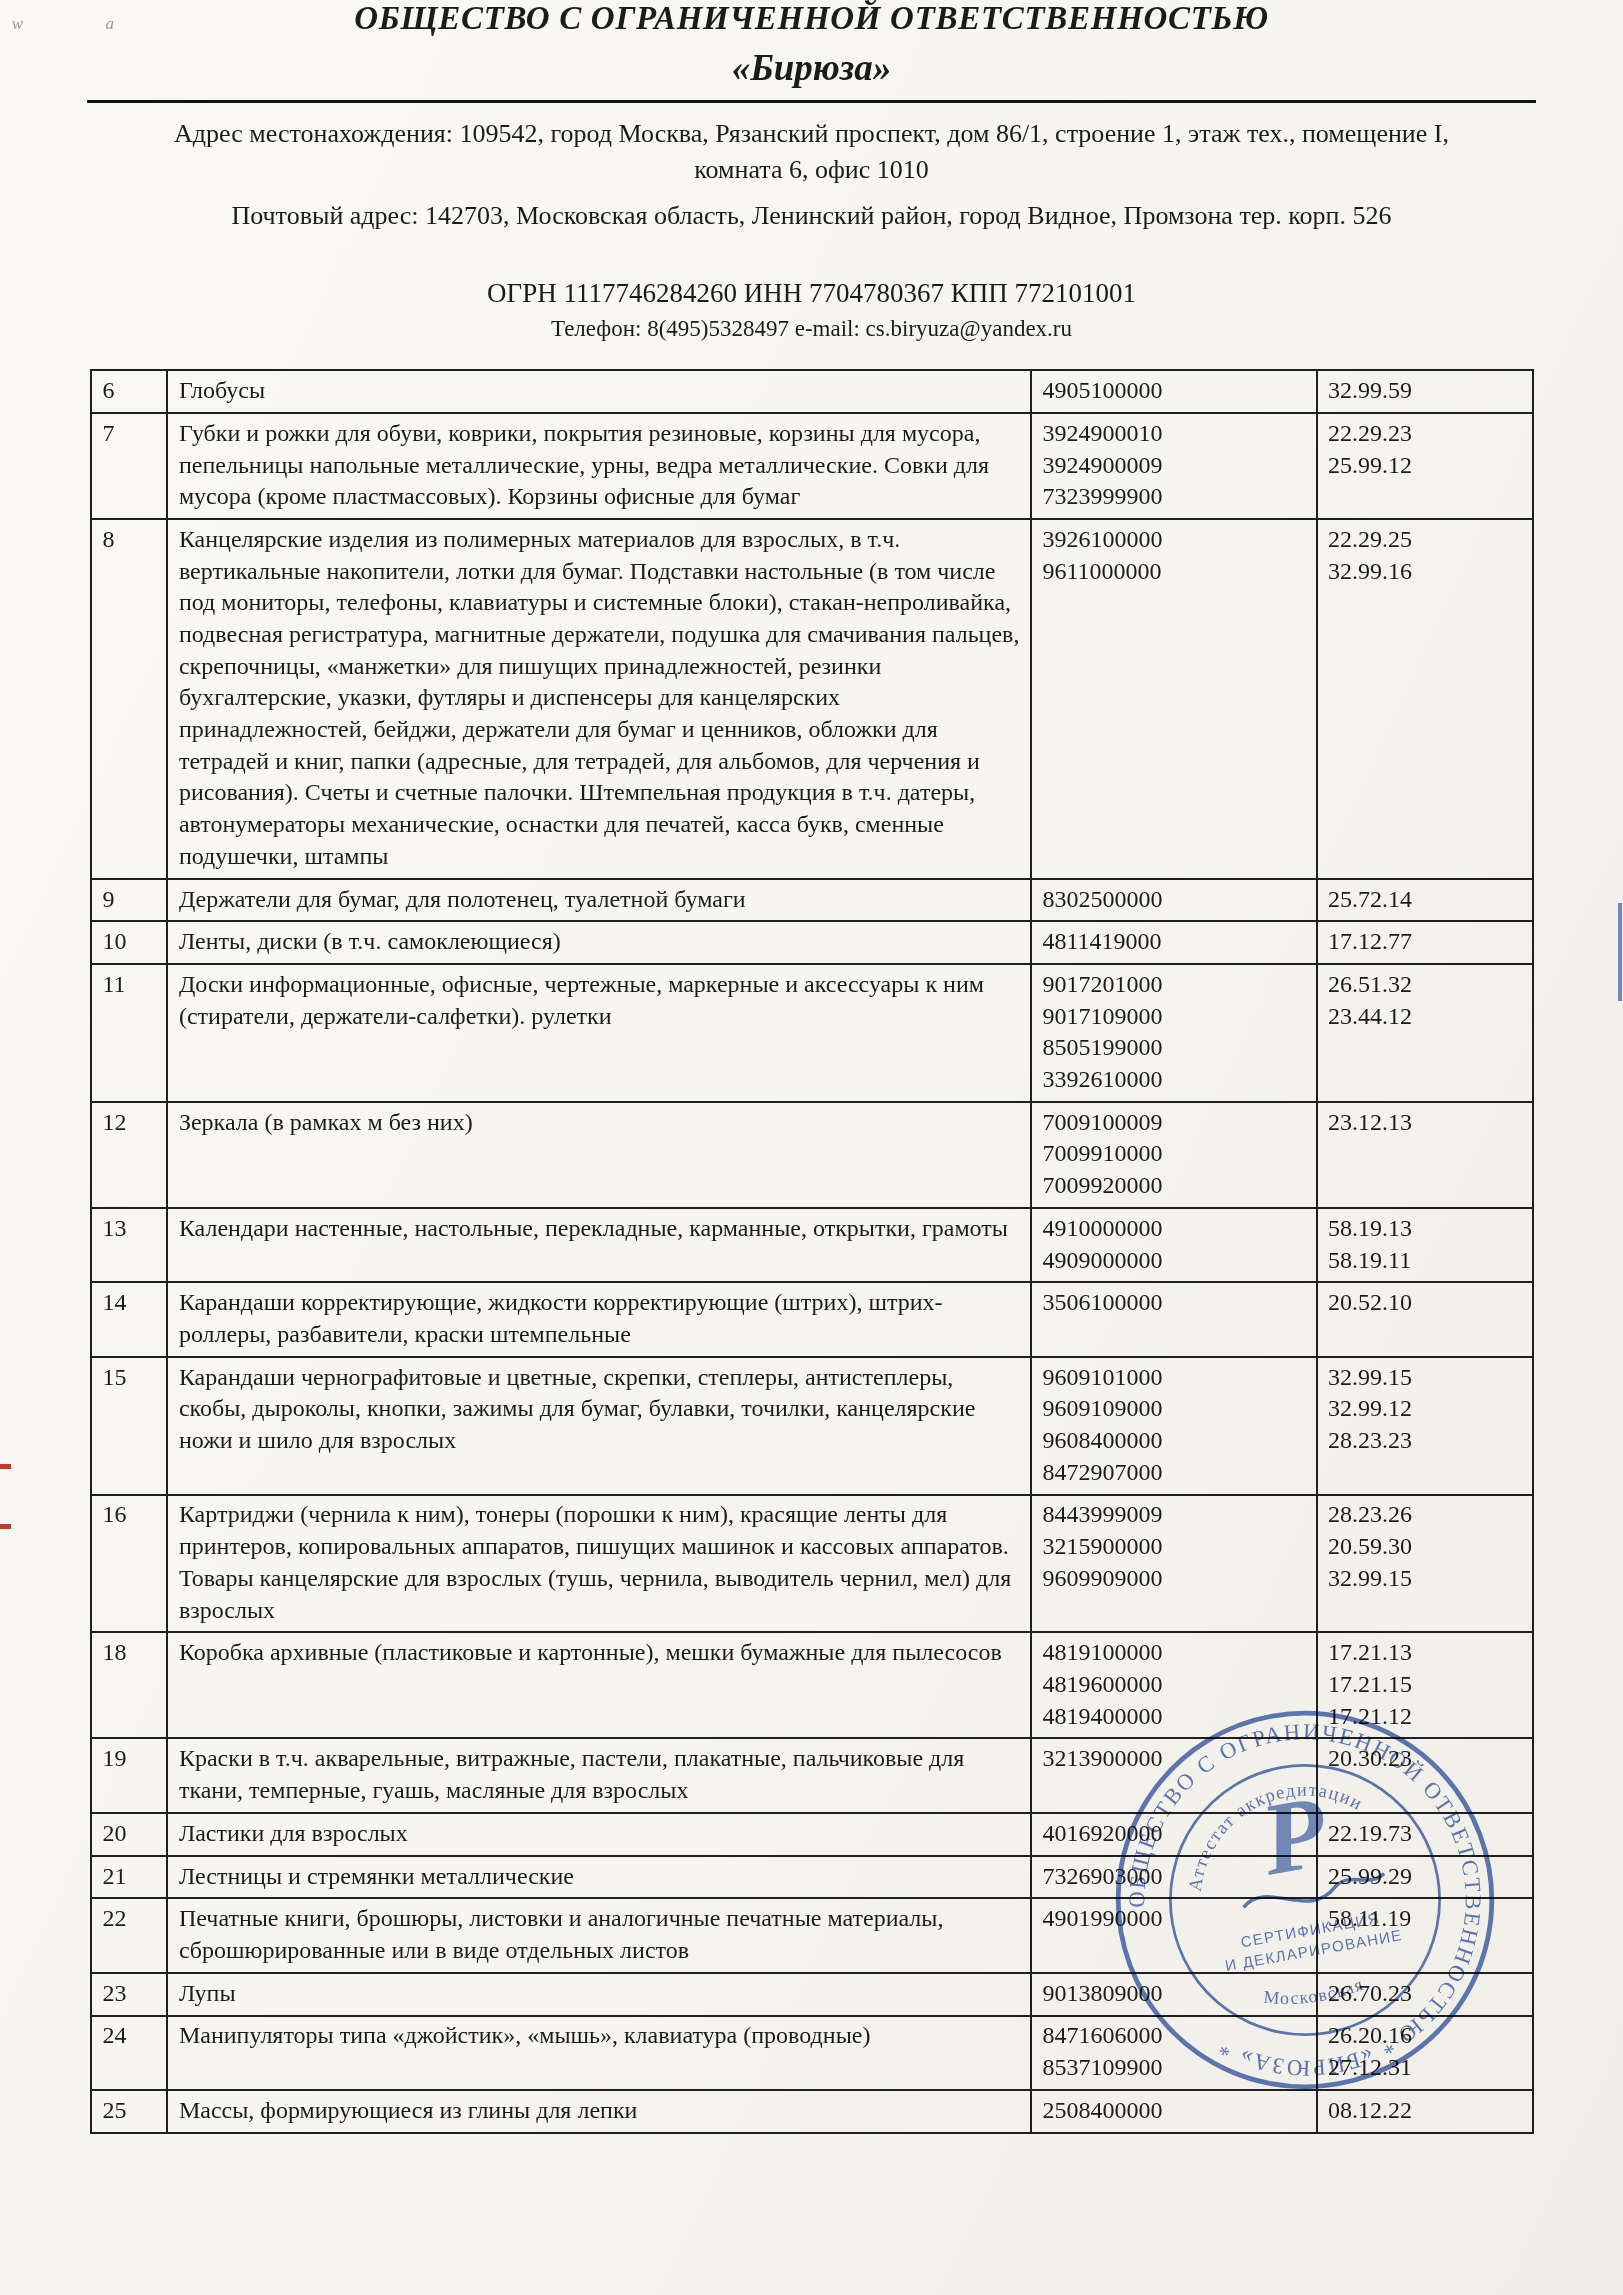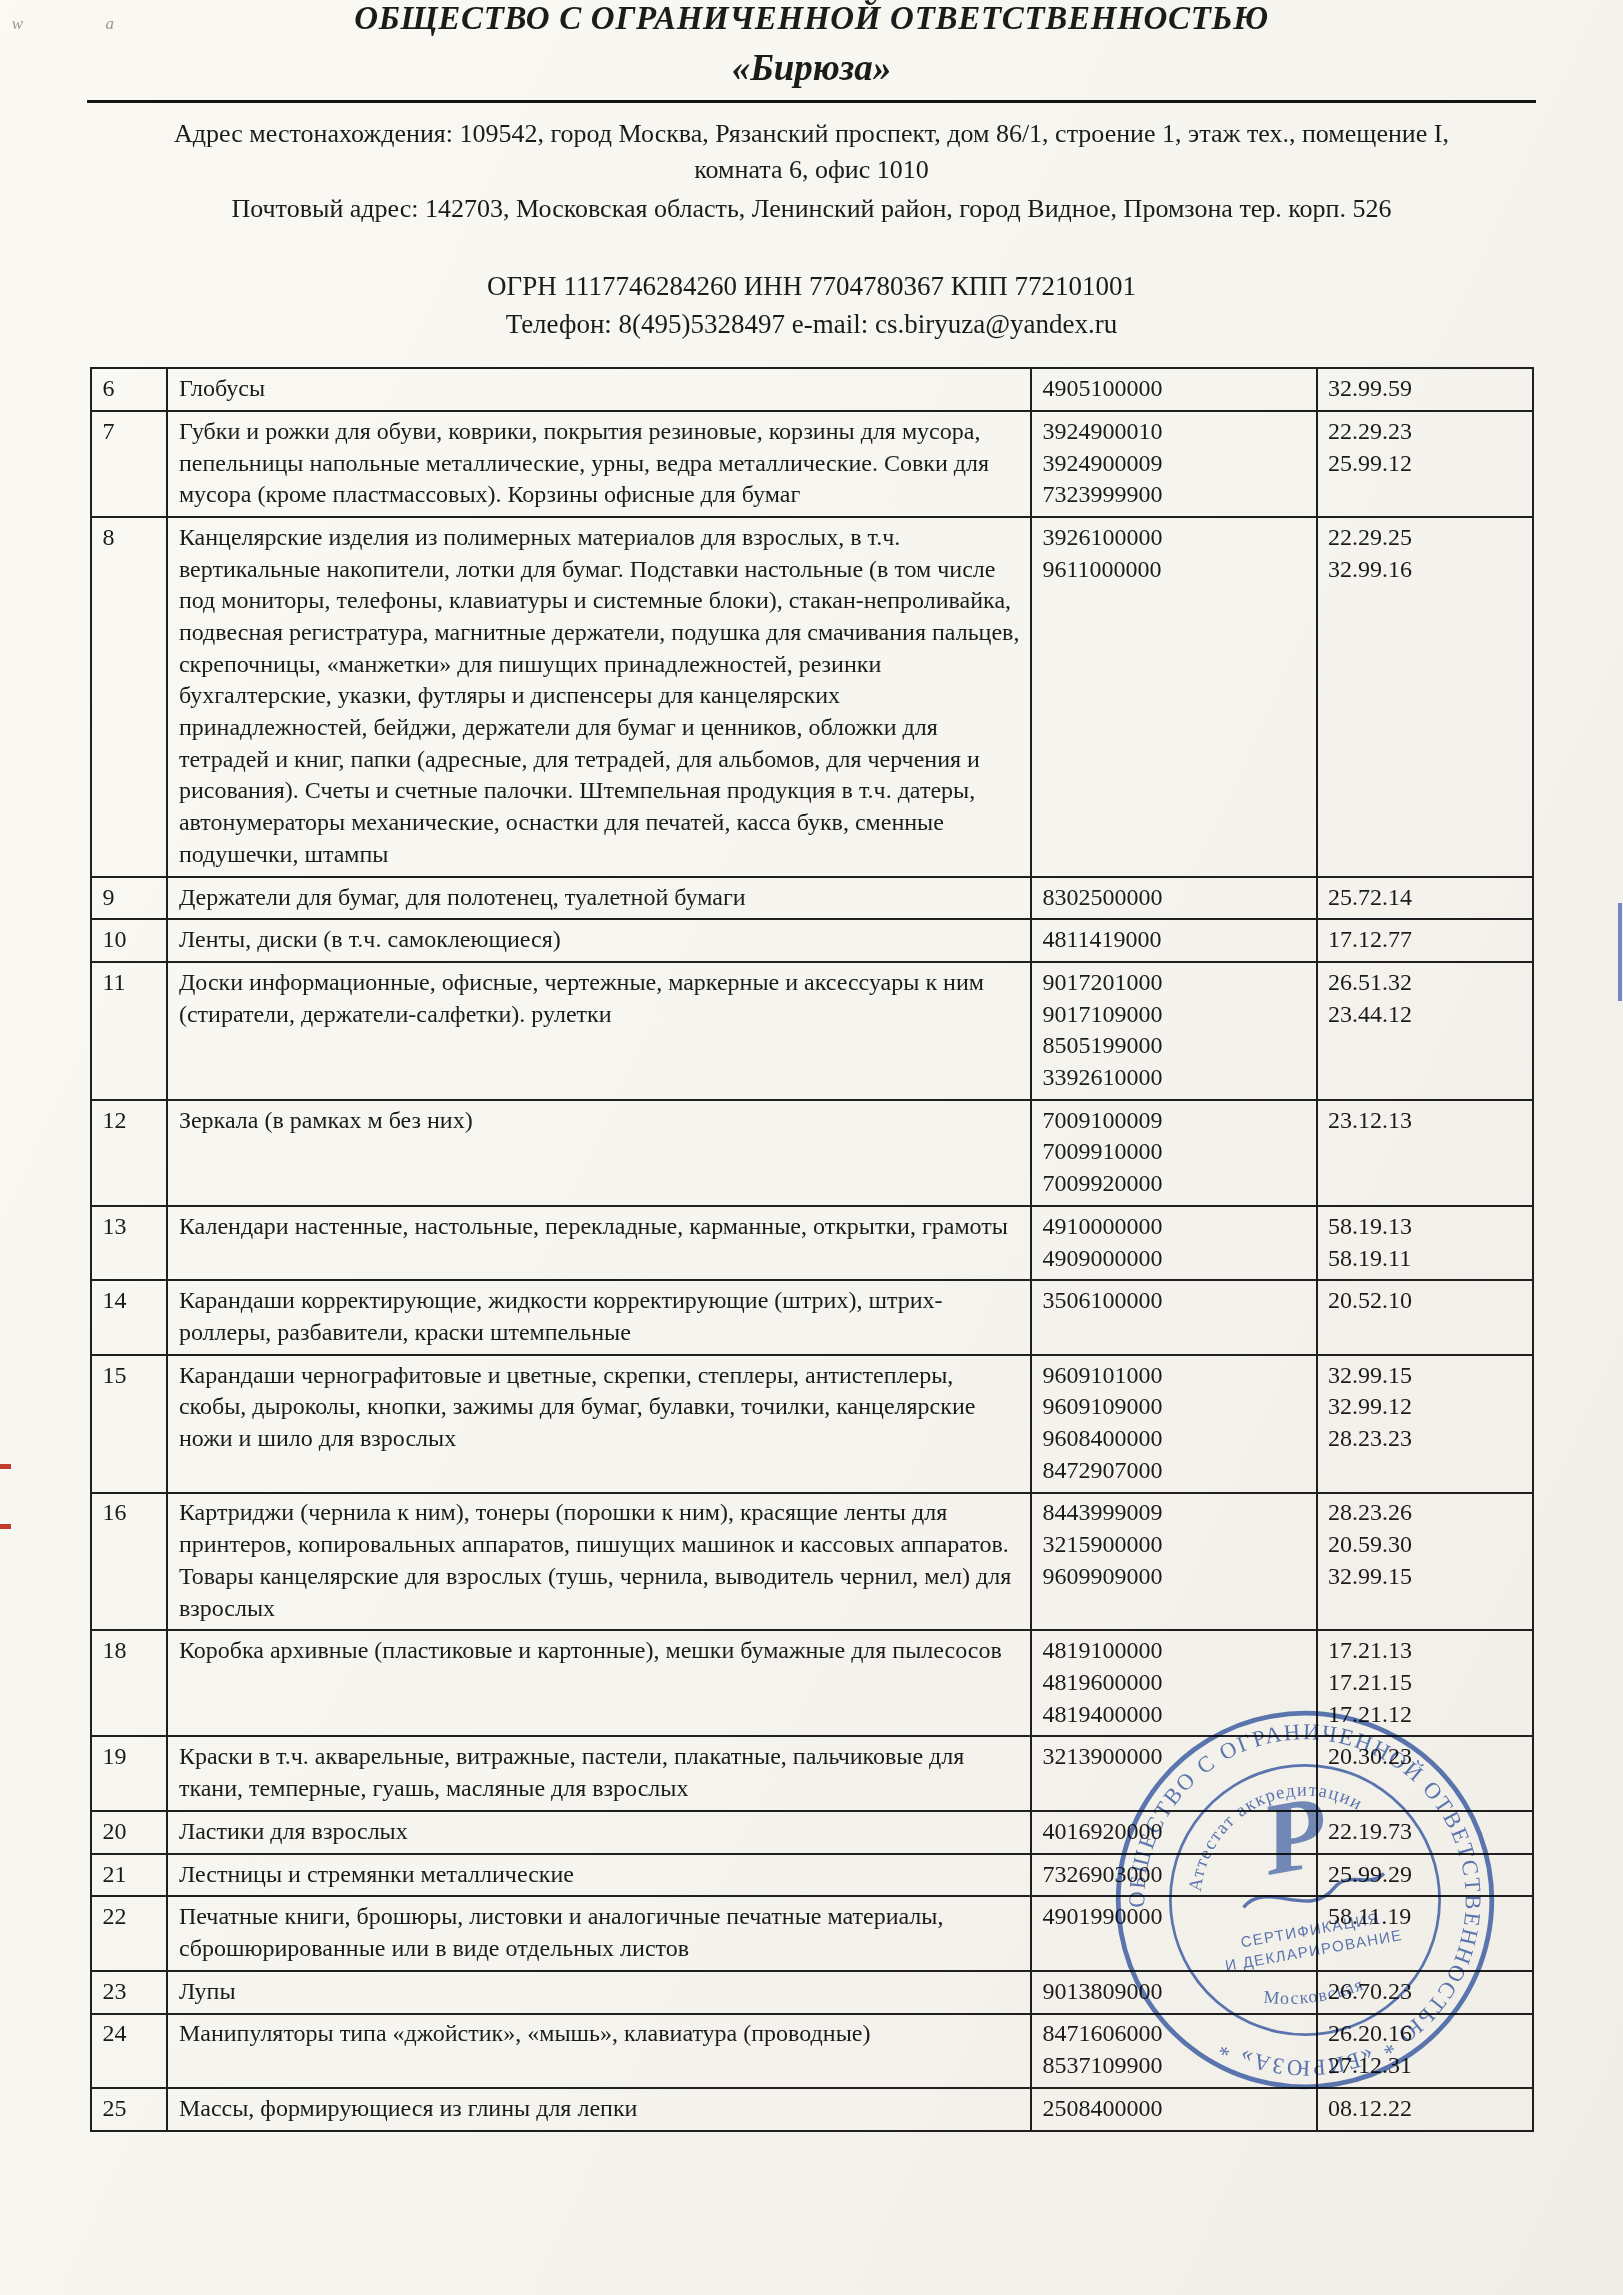--- a/index.html
+++ b/index.html
@@ -19,7 +19,7 @@
   .title-2{font-size:37px;font-weight:bold;font-style:italic;margin-top:9.2px;}
   .rule{width:1449px;margin:10.5px auto 13px auto;border:0;border-top:3.9px solid #141414;}
   .addr{width:1361px;margin:0 auto;font-size:26px;line-height:1.38;text-align:center;}
-  .addr + .addr{margin-top:4px;}
+  .addr + .addr{margin-top:11px;}
   .reg-line{margin-top:44px;font-size:27px;text-align:center;}
   .contact-line{margin-top:6.5px;font-size:27px;text-align:center;}
   

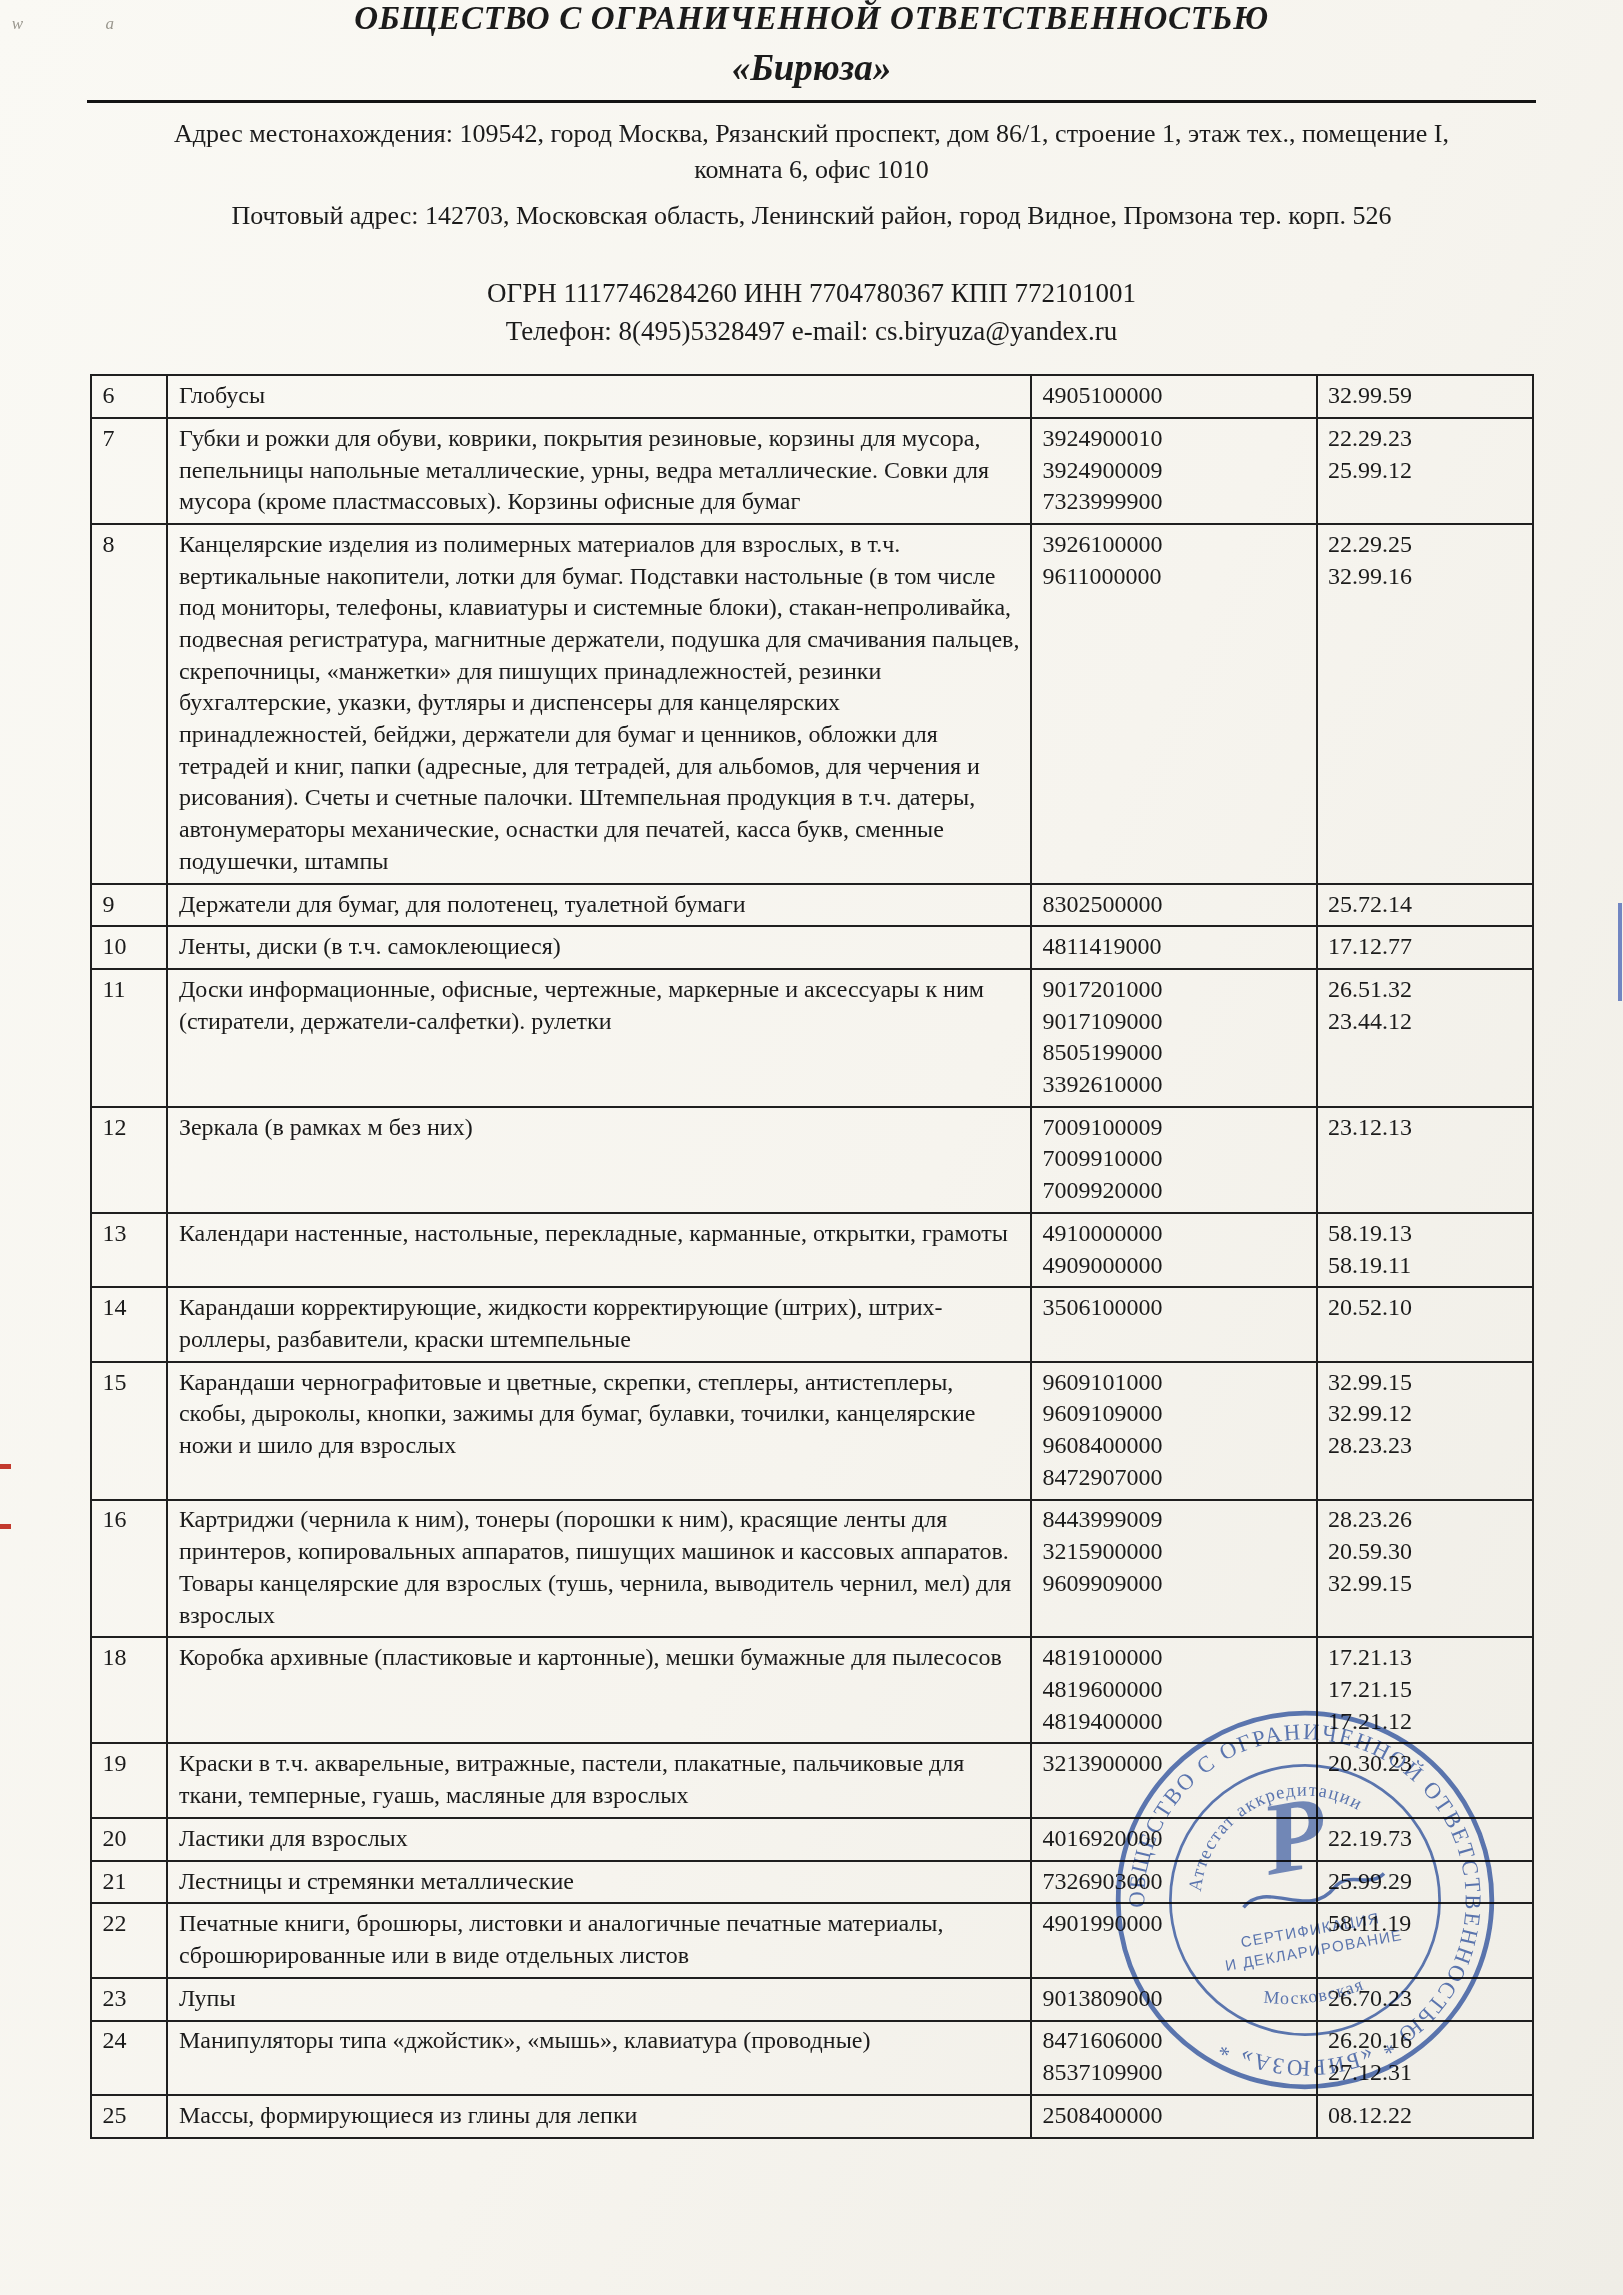--- a/index.html
+++ b/index.html
@@ -21,7 +21,7 @@
   .addr{width:1361px;margin:0 auto;font-size:26px;line-height:1.38;text-align:center;}
   .addr + .addr{margin-top:11px;}
   .reg-line{margin-top:44px;font-size:27px;text-align:center;}
-  .contact-line{margin-top:6.5px;font-size:27px;text-align:center;}
+  .contact-line{margin-top:6.5px;font-size:23px;text-align:center;}
   
   table.supply{
     margin:27.5px 0 0 90px;

